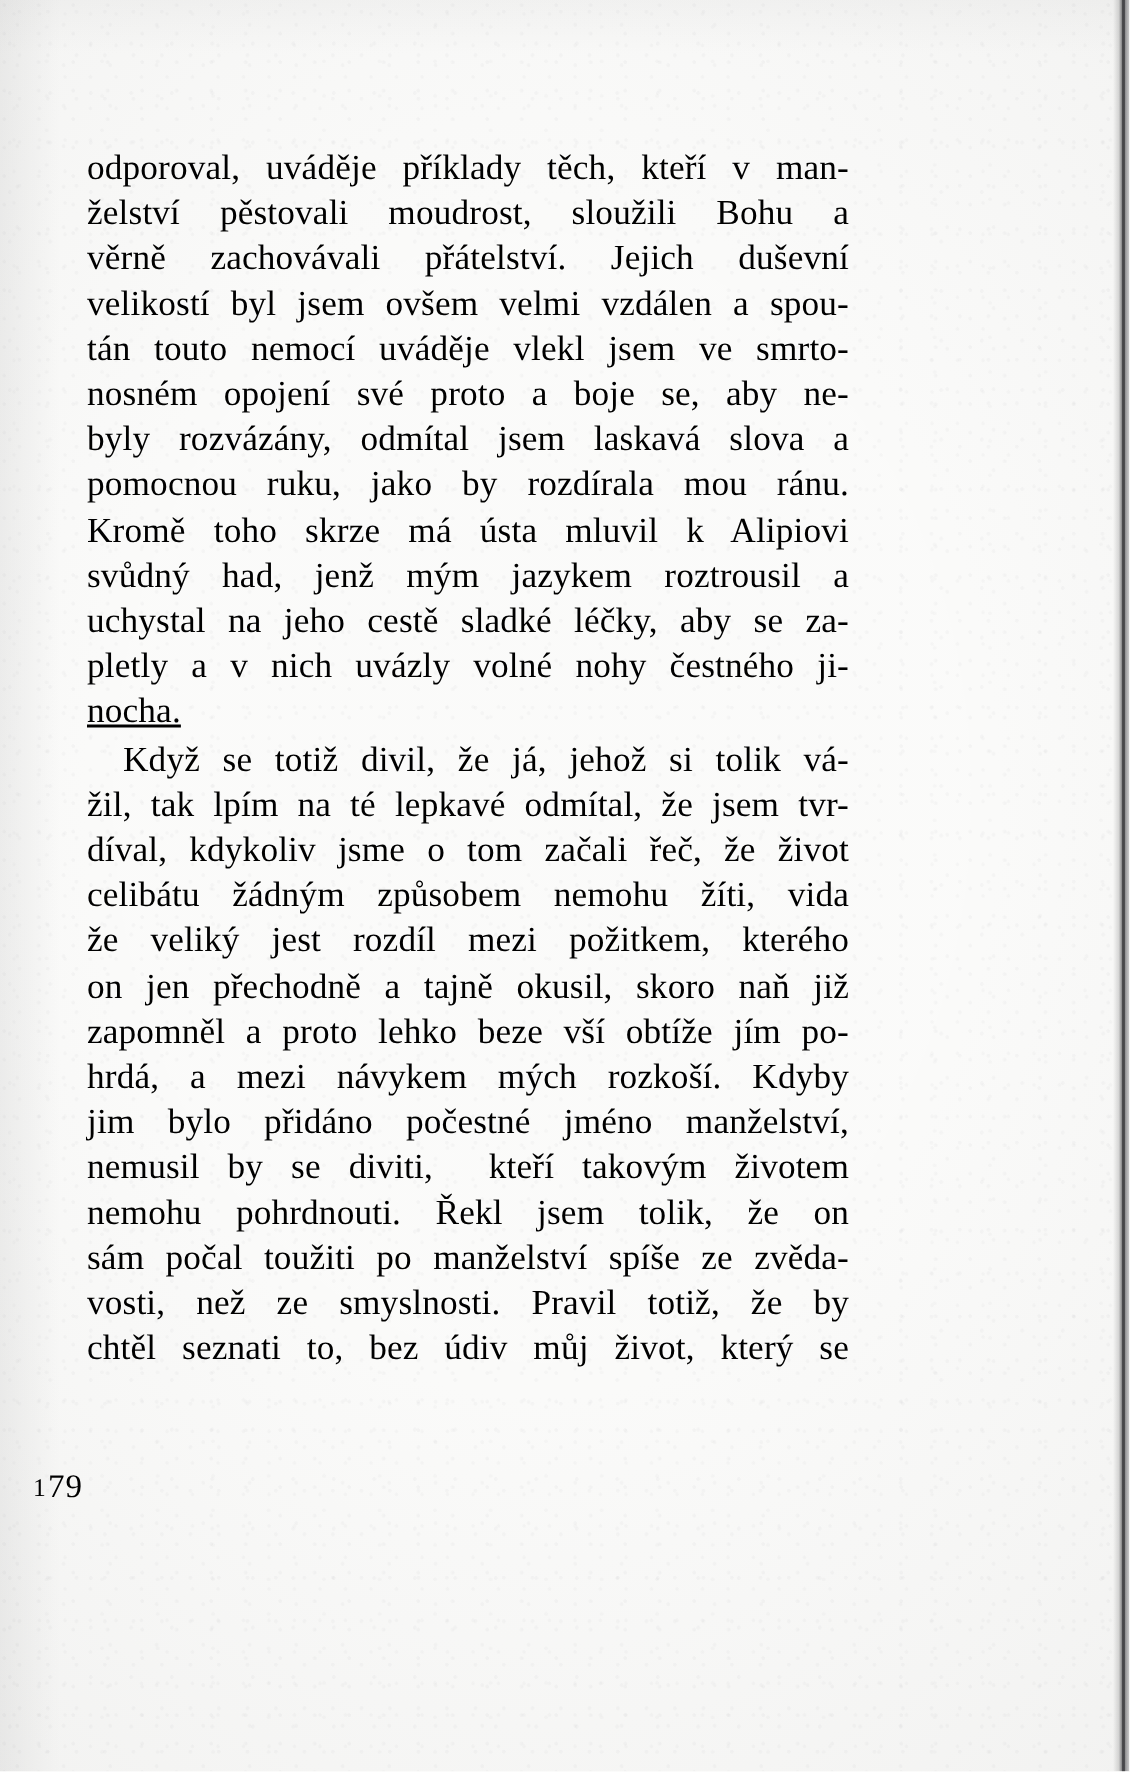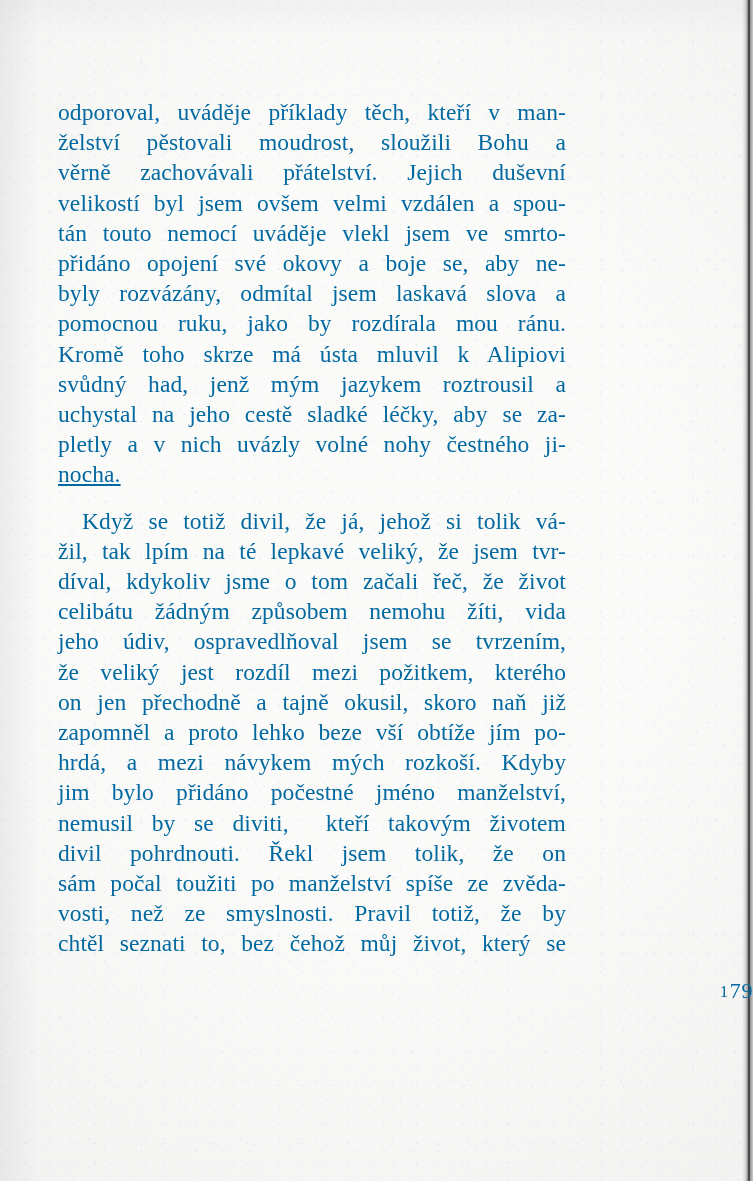--- a/index.html
+++ b/index.html
@@ -16,7 +16,7 @@
     background-color: #f6f6f4;
     overflow: hidden;
     font-family: "Liberation Serif", "DejaVu Serif", serif;
-    color: #0369a1;
+    color: #000000;
   }
 
   

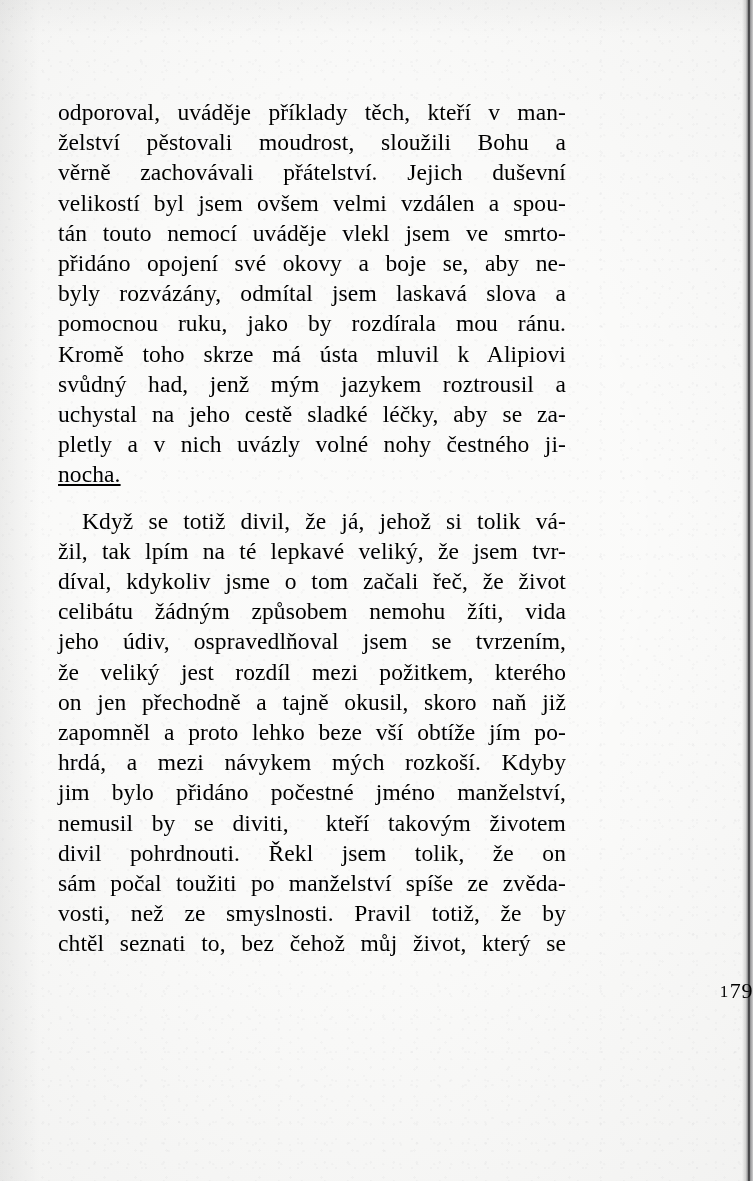--- a/index.html
+++ b/index.html
@@ -141,7 +141,7 @@
       <span class="ln">věrně zachovávali přátelství. Jejich duševní</span>
       <span class="ln">velikostí byl jsem ovšem velmi vzdálen a spou-</span>
       <span class="ln">tán touto nemocí uváděje vlekl jsem ve smrto-</span>
-      <span class="ln">přidáno opojení své okovy a boje se, aby ne-</span>
+      <span class="ln">nosném opojení své proto a boje se, aby ne-</span>
       <span class="ln">byly rozvázány, odmítal jsem laskavá slova a</span>
       <span class="ln">pomocnou ruku, jako by rozdírala mou ránu.</span>
       <span class="ln">Kromě toho skrze má ústa mluvil k Alipiovi</span>

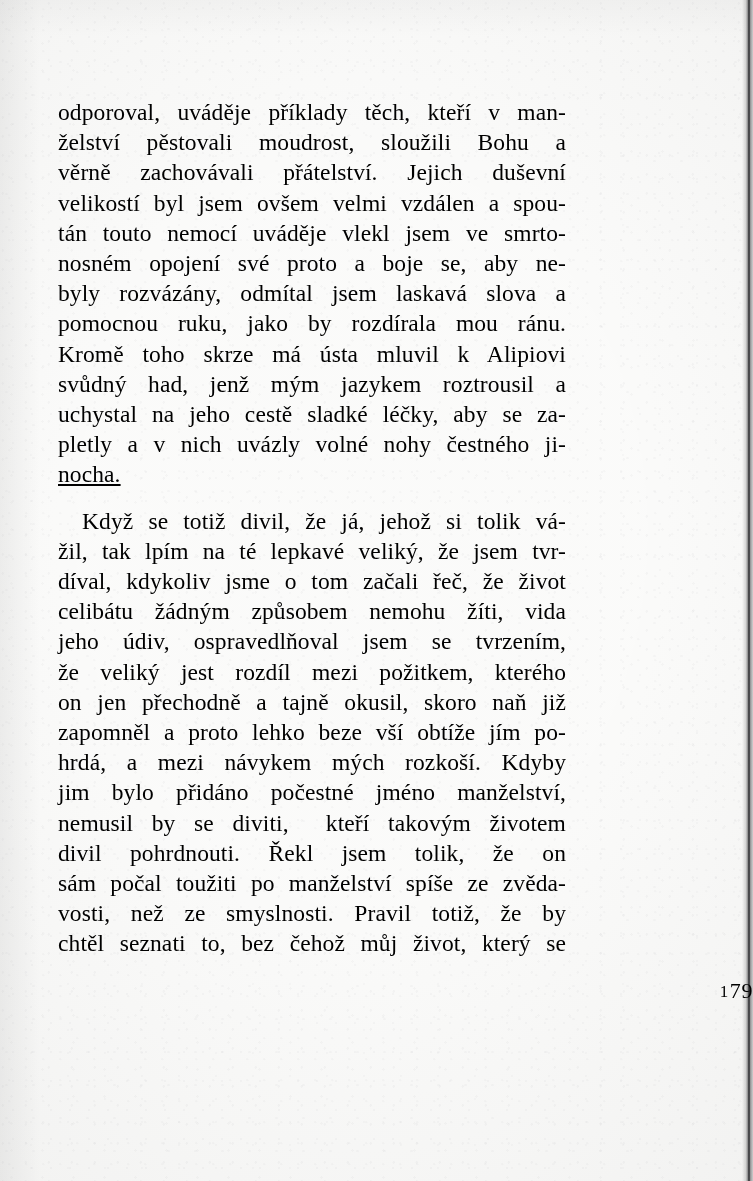--- a/index.html
+++ b/index.html
@@ -81,7 +81,7 @@
     margin: 0;
   }
   .para + .para {
-    margin-top: 16px;
+    margin-top: 2px;
   }
 
   

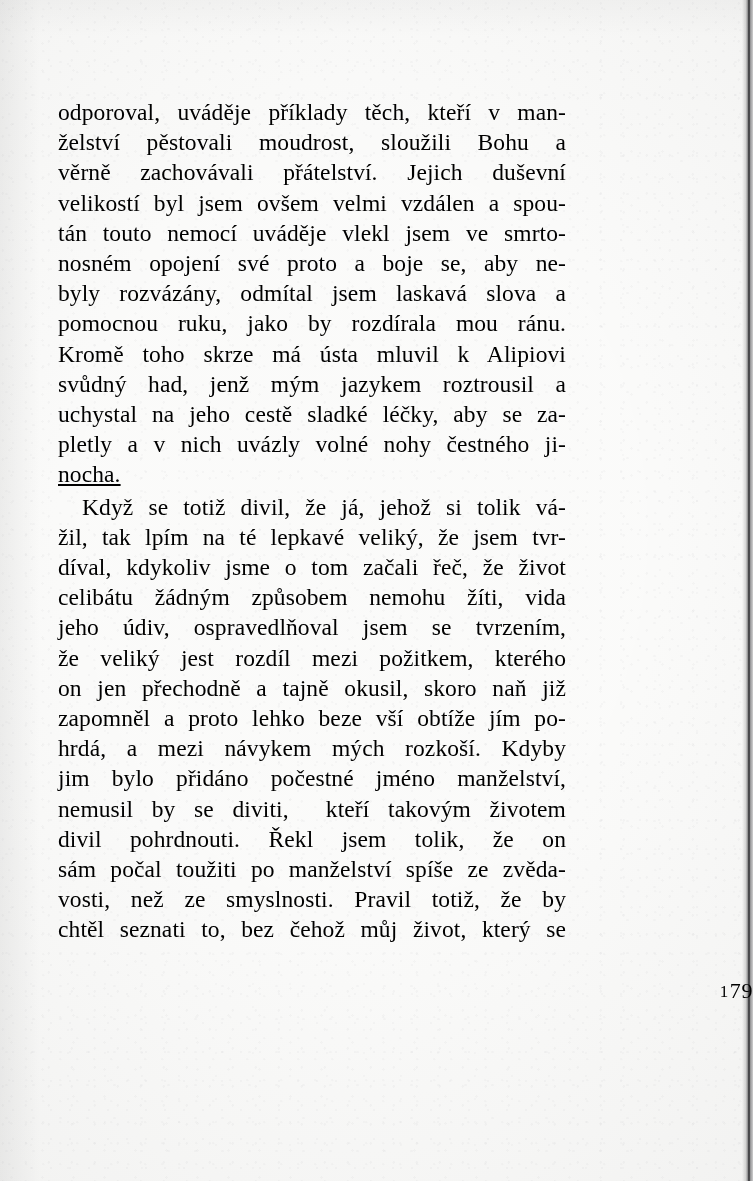--- a/index.html
+++ b/index.html
@@ -153,7 +153,7 @@
 
     <div class="para">
       <span class="ln indent">Když se totiž divil, že já, jehož si tolik vá-</span>
-      <span class="ln">žil, tak lpím na té lepkavé veliký, že jsem tvr-</span>
+      <span class="ln">žil, tak lpím na té lepkavé odmítal, že jsem tvr-</span>
       <span class="ln">díval, kdykoliv jsme o tom začali řeč, že život</span>
       <span class="ln">celibátu žádným způsobem nemohu žíti, vida</span>
       <span class="ln">jeho údiv, ospravedlňoval jsem se tvrzením,</span>

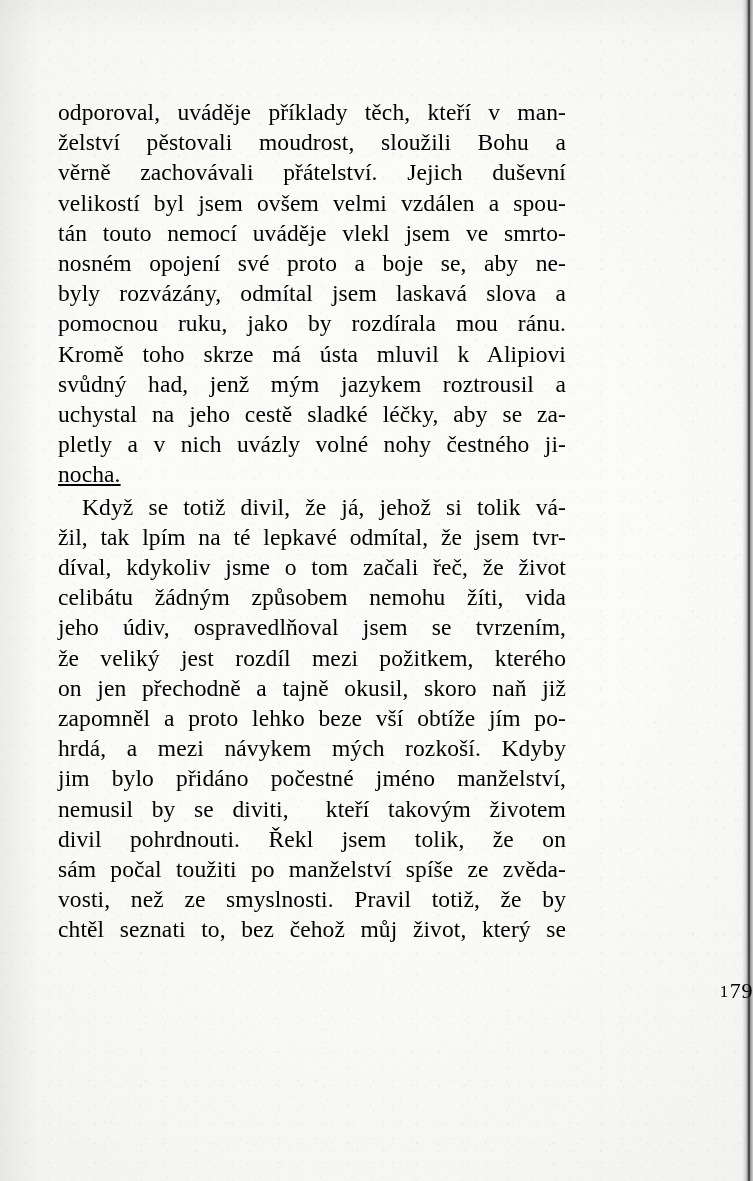--- a/index.html
+++ b/index.html
@@ -156,7 +156,6 @@
       <span class="ln">žil, tak lpím na té lepkavé odmítal, že jsem tvr-</span>
       <span class="ln">díval, kdykoliv jsme o tom začali řeč, že život</span>
       <span class="ln">celibátu žádným způsobem nemohu žíti, vida</span>
-      <span class="ln">jeho údiv, ospravedlňoval jsem se tvrzením,</span>
       <span class="ln">že veliký jest rozdíl mezi požitkem, kterého</span>
       <span class="ln">on jen přechodně a tajně okusil, skoro naň již</span>
       <span class="ln">zapomněl a proto lehko beze vší obtíže jím po-</span>

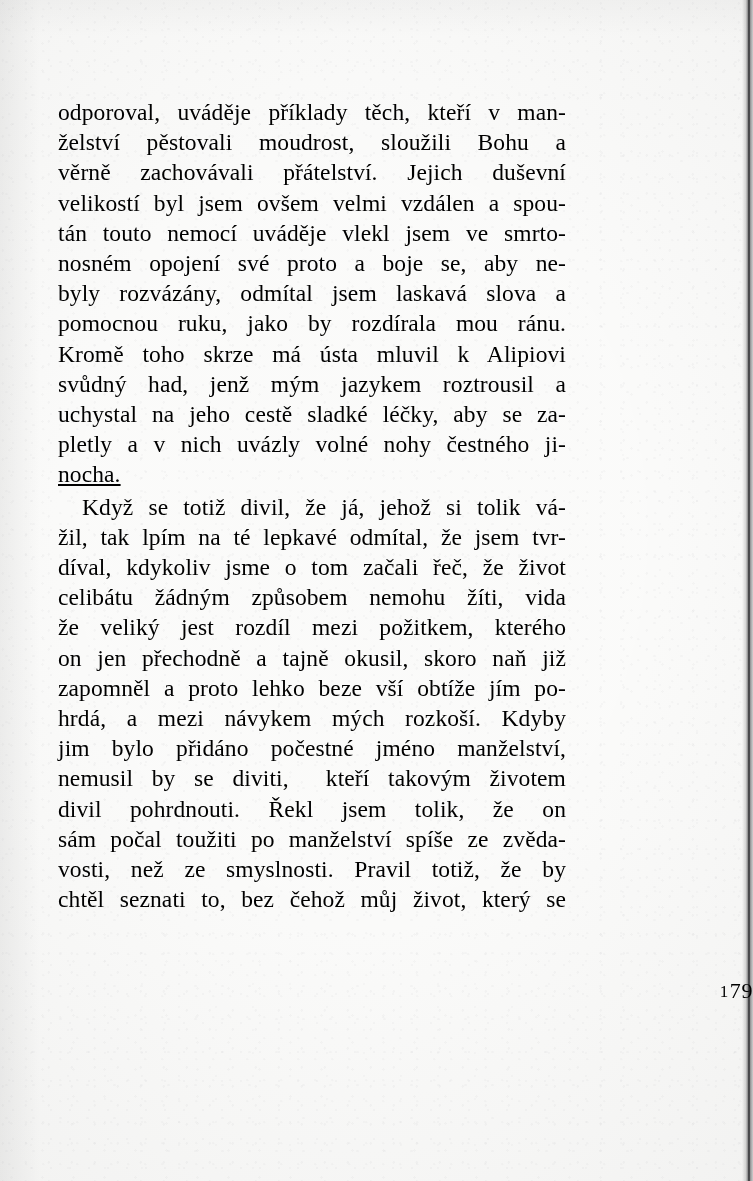--- a/index.html
+++ b/index.html
@@ -162,7 +162,7 @@
       <span class="ln">hrdá, a mezi návykem mých rozkoší. Kdyby</span>
       <span class="ln">jim bylo přidáno počestné jméno manželství,</span>
       <span class="ln">nemusil by se diviti,  kteří takovým životem</span>
-      <span class="ln">divil pohrdnouti. Řekl jsem tolik, že on</span>
+      <span class="ln">nemohu pohrdnouti. Řekl jsem tolik, že on</span>
       <span class="ln">sám počal toužiti po manželství spíše ze zvěda-</span>
       <span class="ln">vosti, než ze smyslnosti. Pravil totiž, že by</span>
       <span class="ln">chtěl seznati to, bez čehož můj život, který se</span>

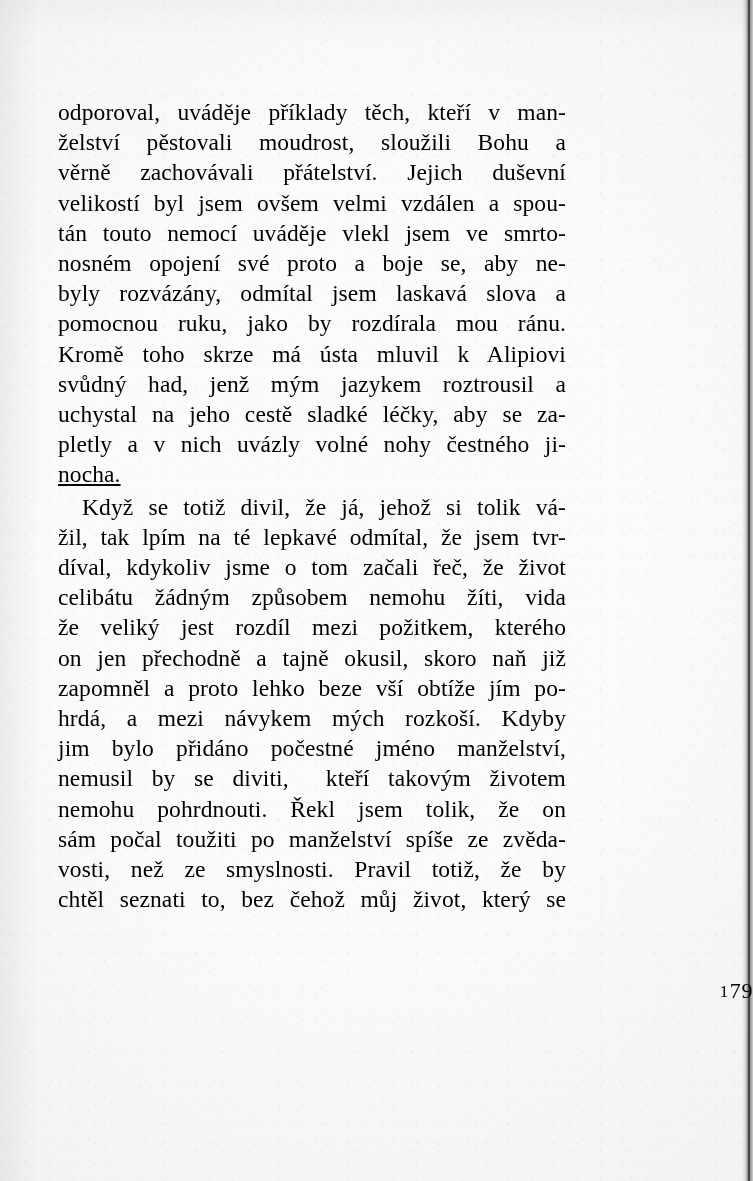--- a/index.html
+++ b/index.html
@@ -165,7 +165,7 @@
       <span class="ln">nemohu pohrdnouti. Řekl jsem tolik, že on</span>
       <span class="ln">sám počal toužiti po manželství spíše ze zvěda-</span>
       <span class="ln">vosti, než ze smyslnosti. Pravil totiž, že by</span>
-      <span class="ln">chtěl seznati to, bez čehož můj život, který se</span>
+      <span class="ln">chtěl seznati to, bez údiv můj život, který se</span>
     </div>
 
   </div>

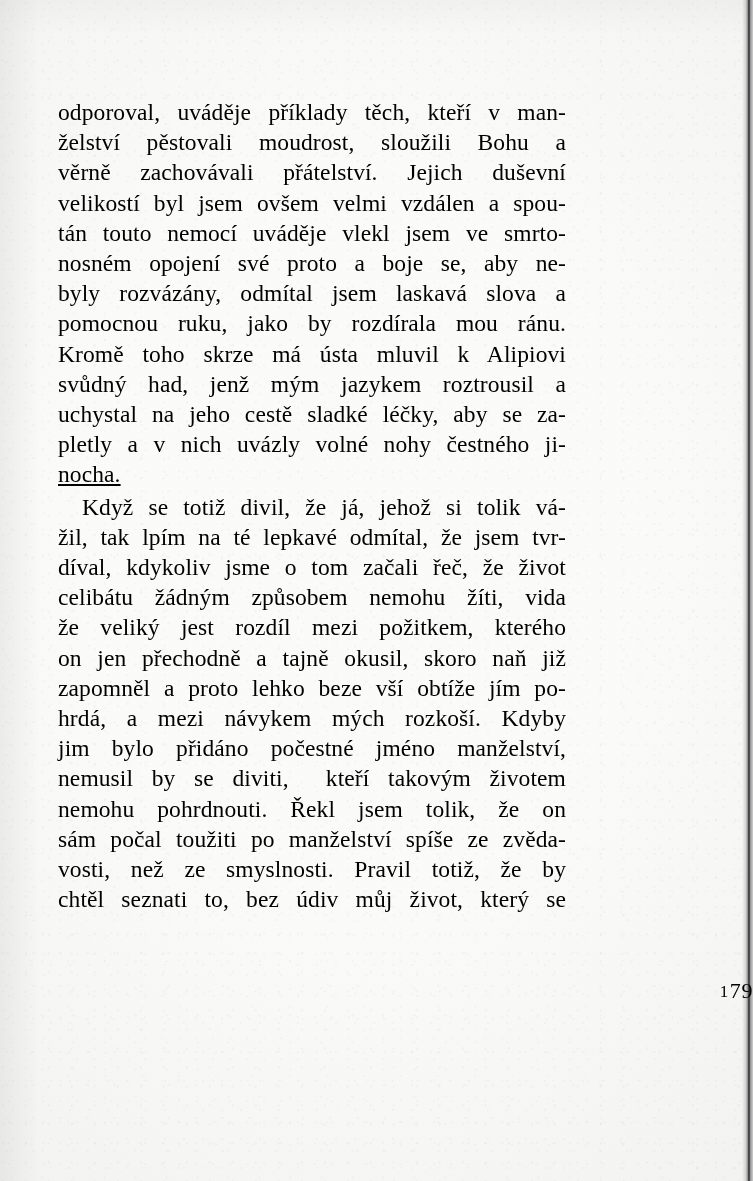--- a/index.html
+++ b/index.html
@@ -110,7 +110,7 @@
     left: 0;
     right: 0;
     top: 978px;
-    text-align: right;
+    text-align: left;
     font-size: 22px;
     line-height: 26px;
     letter-spacing: 0.6px;

